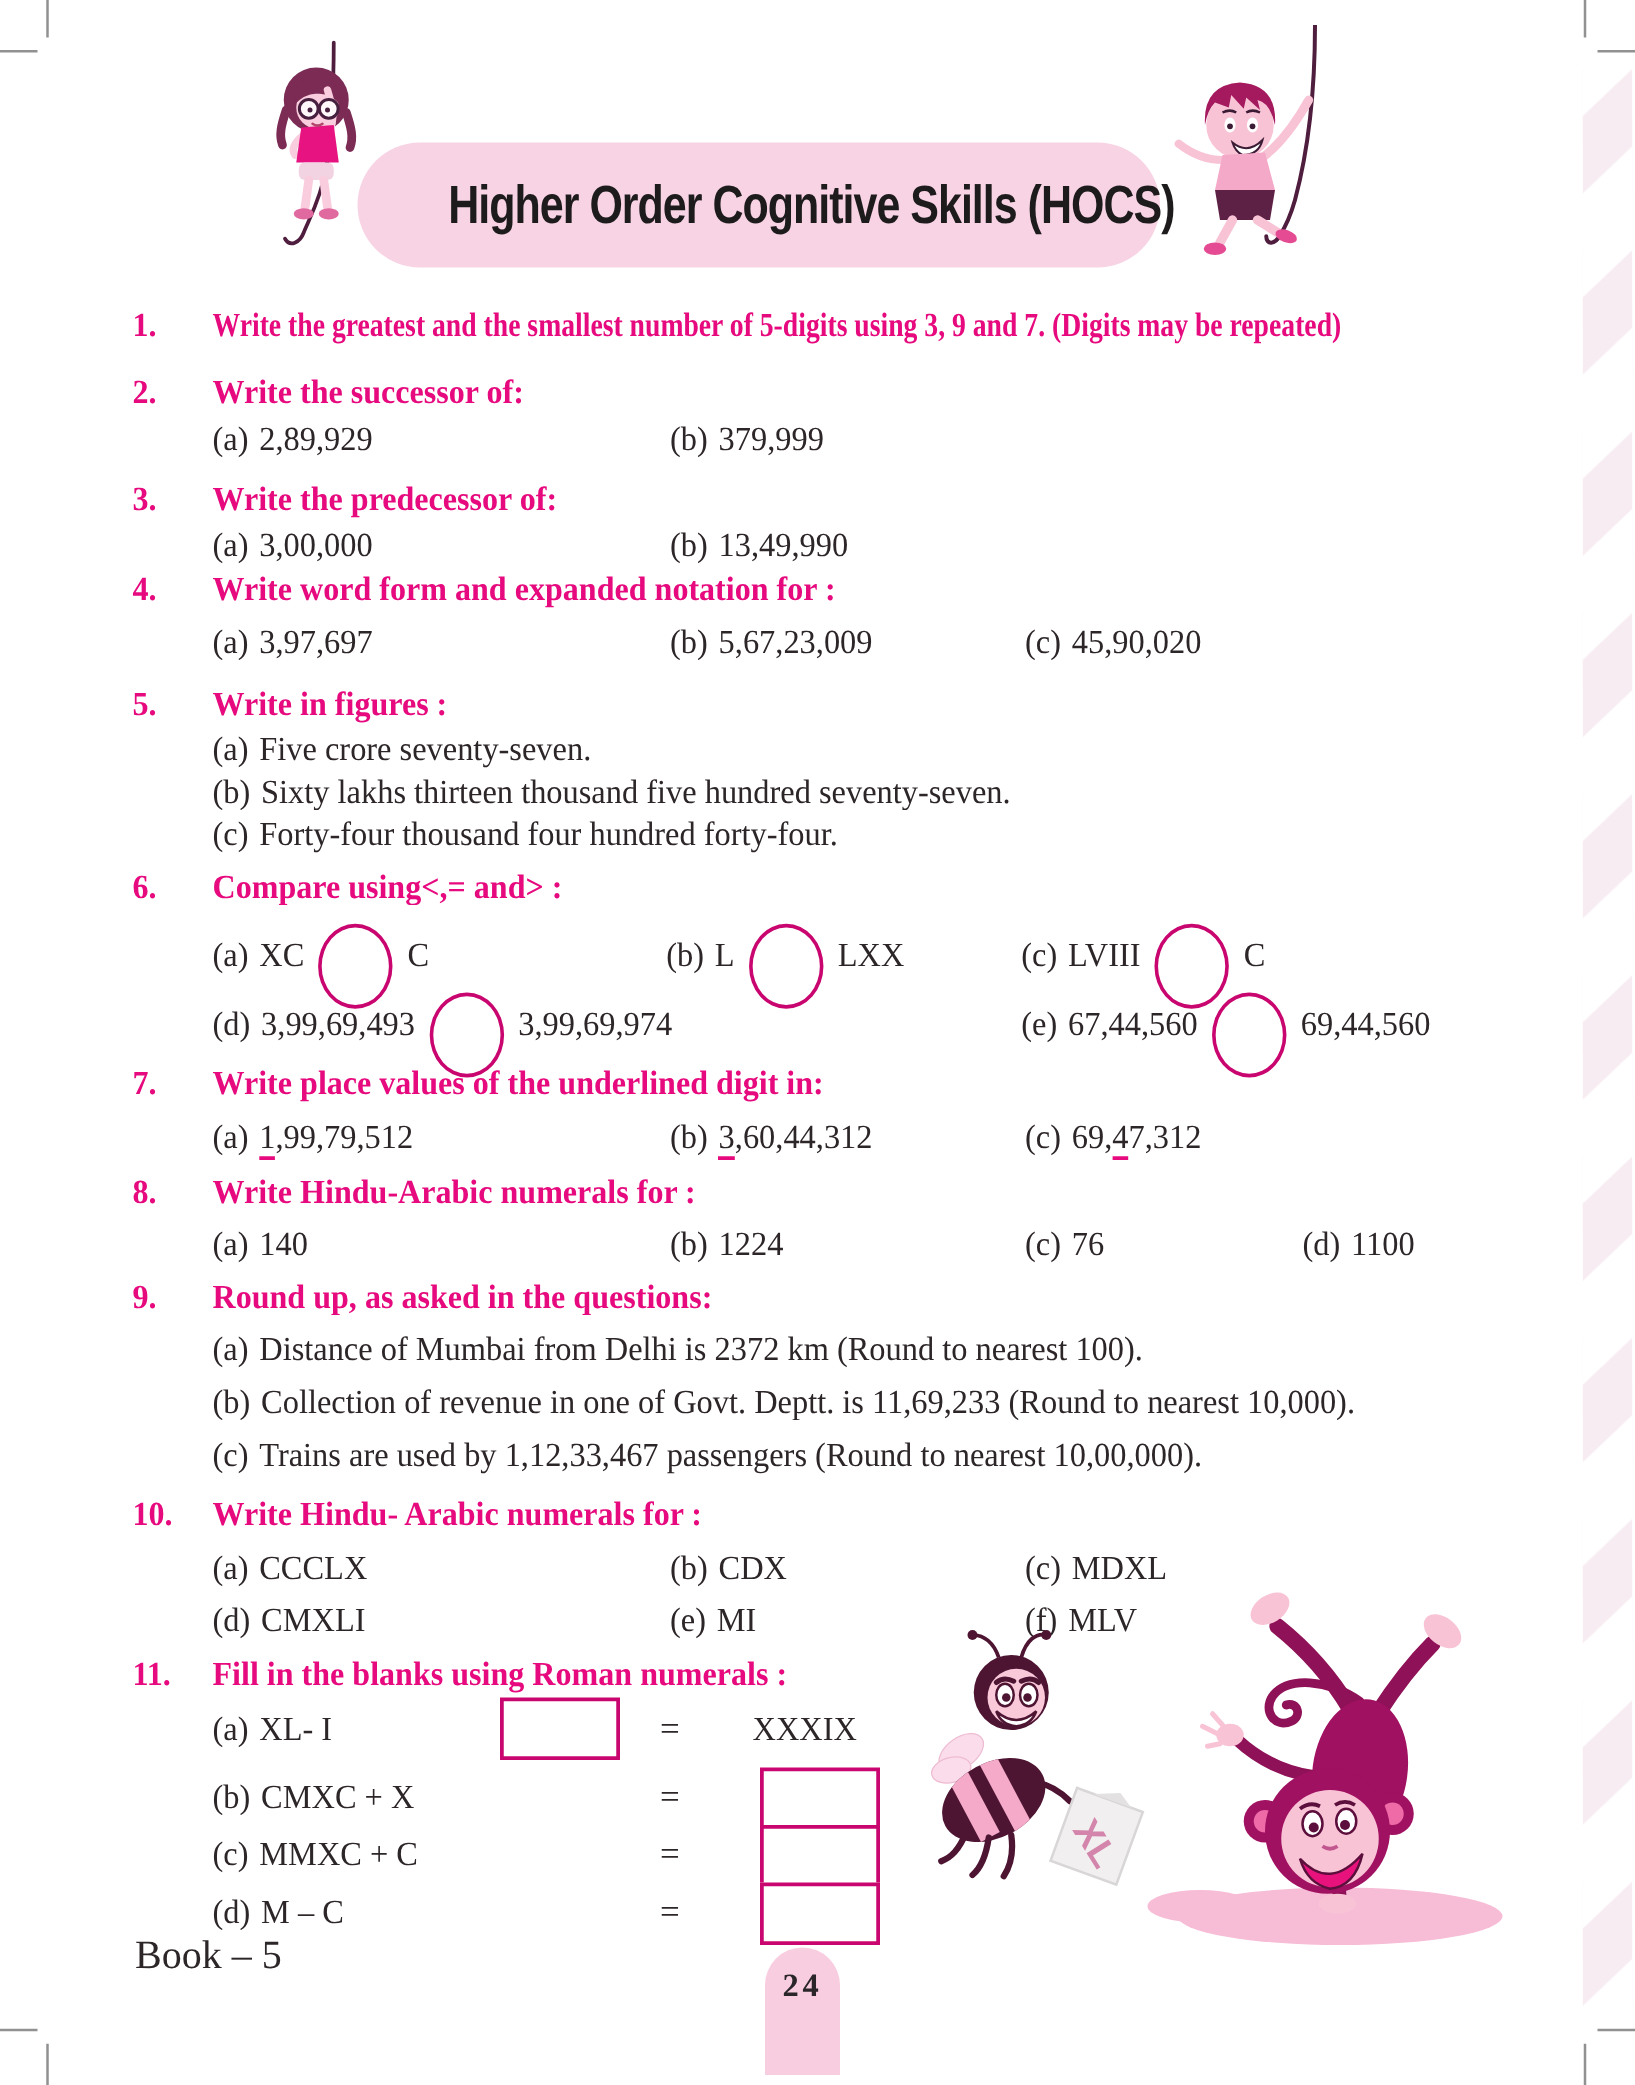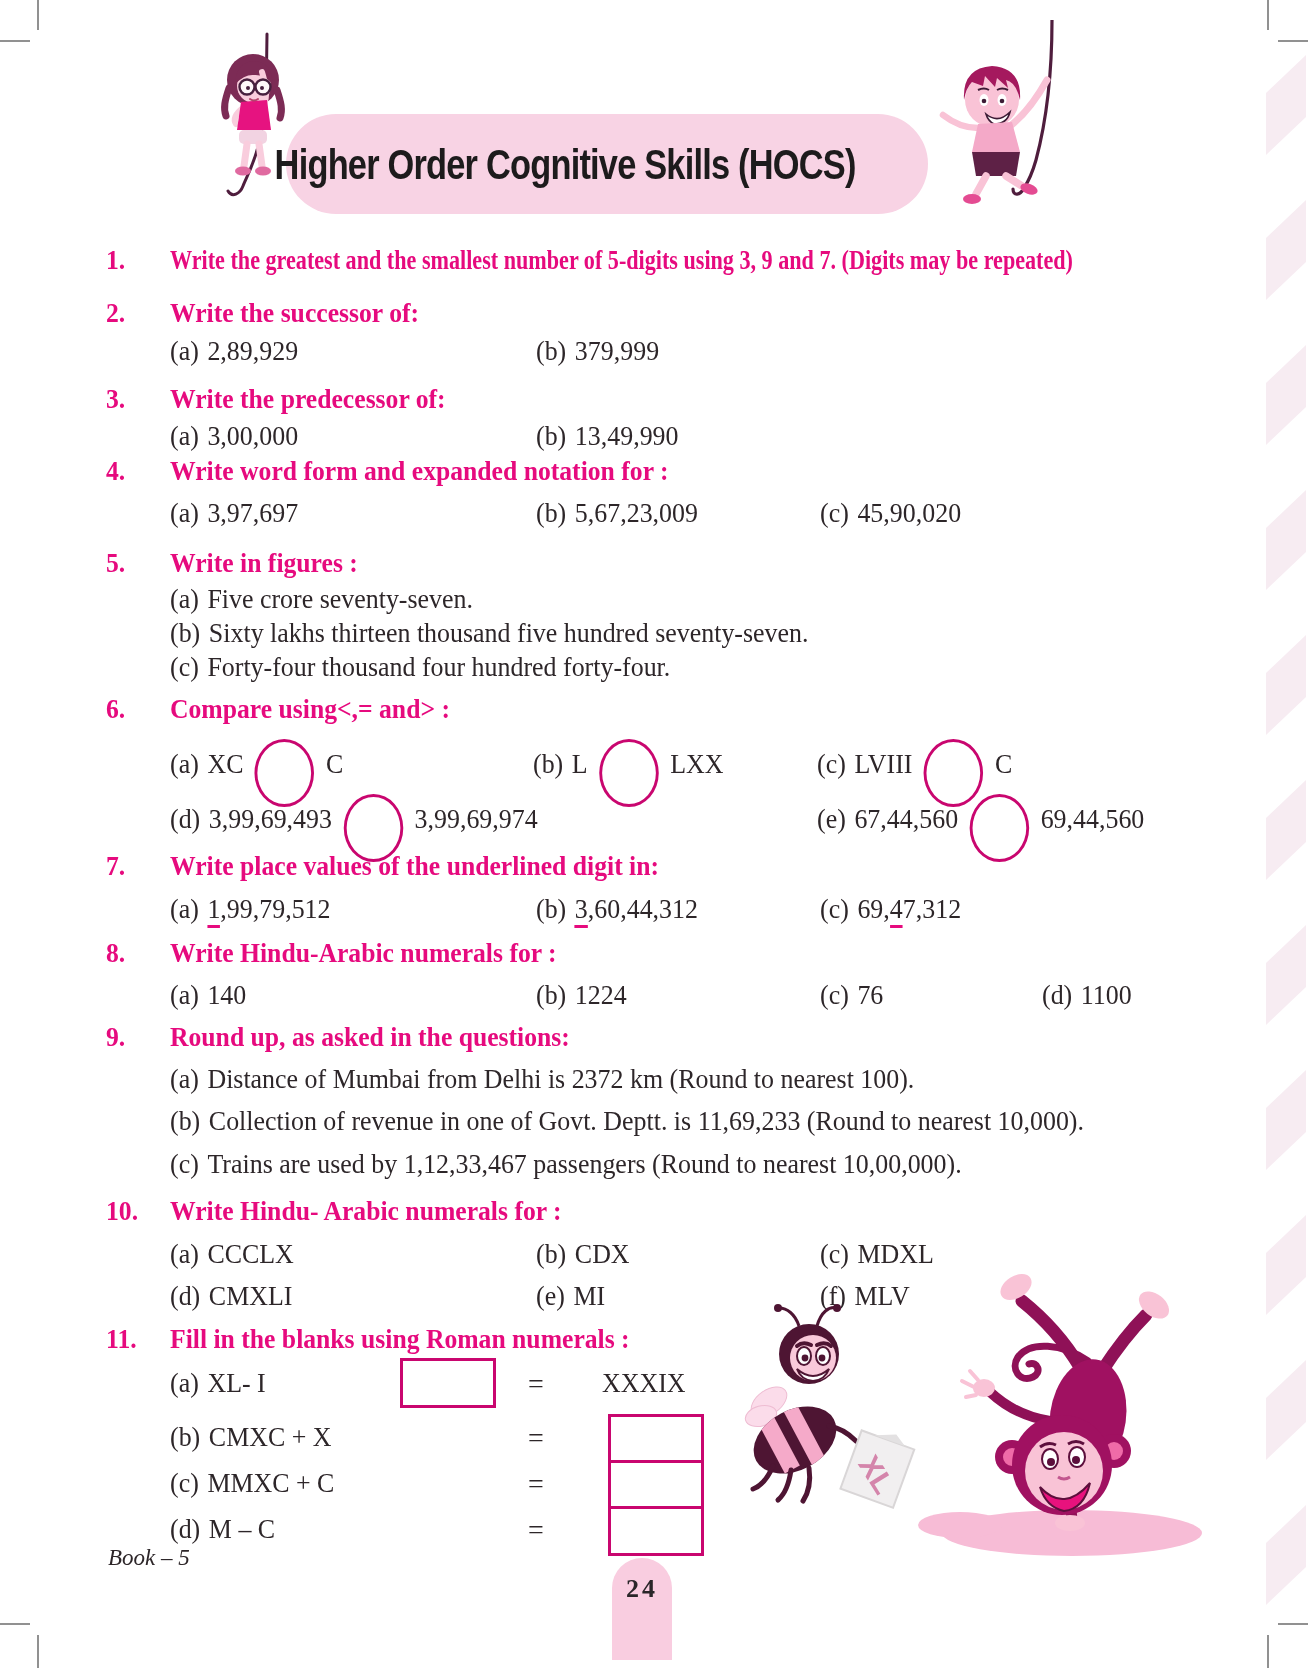--- a/index.html
+++ b/index.html
@@ -21,7 +21,7 @@
   
   .bubble{position:absolute;left:286px;top:114px;width:642px;height:100px;
           background:var(--bubble);border-radius:52px;
-          display:flex;align-items:center;justify-content:flex-end;}
+          display:flex;align-items:center;justify-content:flex-start;}
   .title{font-family:"Liberation Sans",sans-serif;font-weight:bold;font-size:43px;
          letter-spacing:-1px;color:#1d1b1c;white-space:nowrap;
          transform:scaleX(.8);}

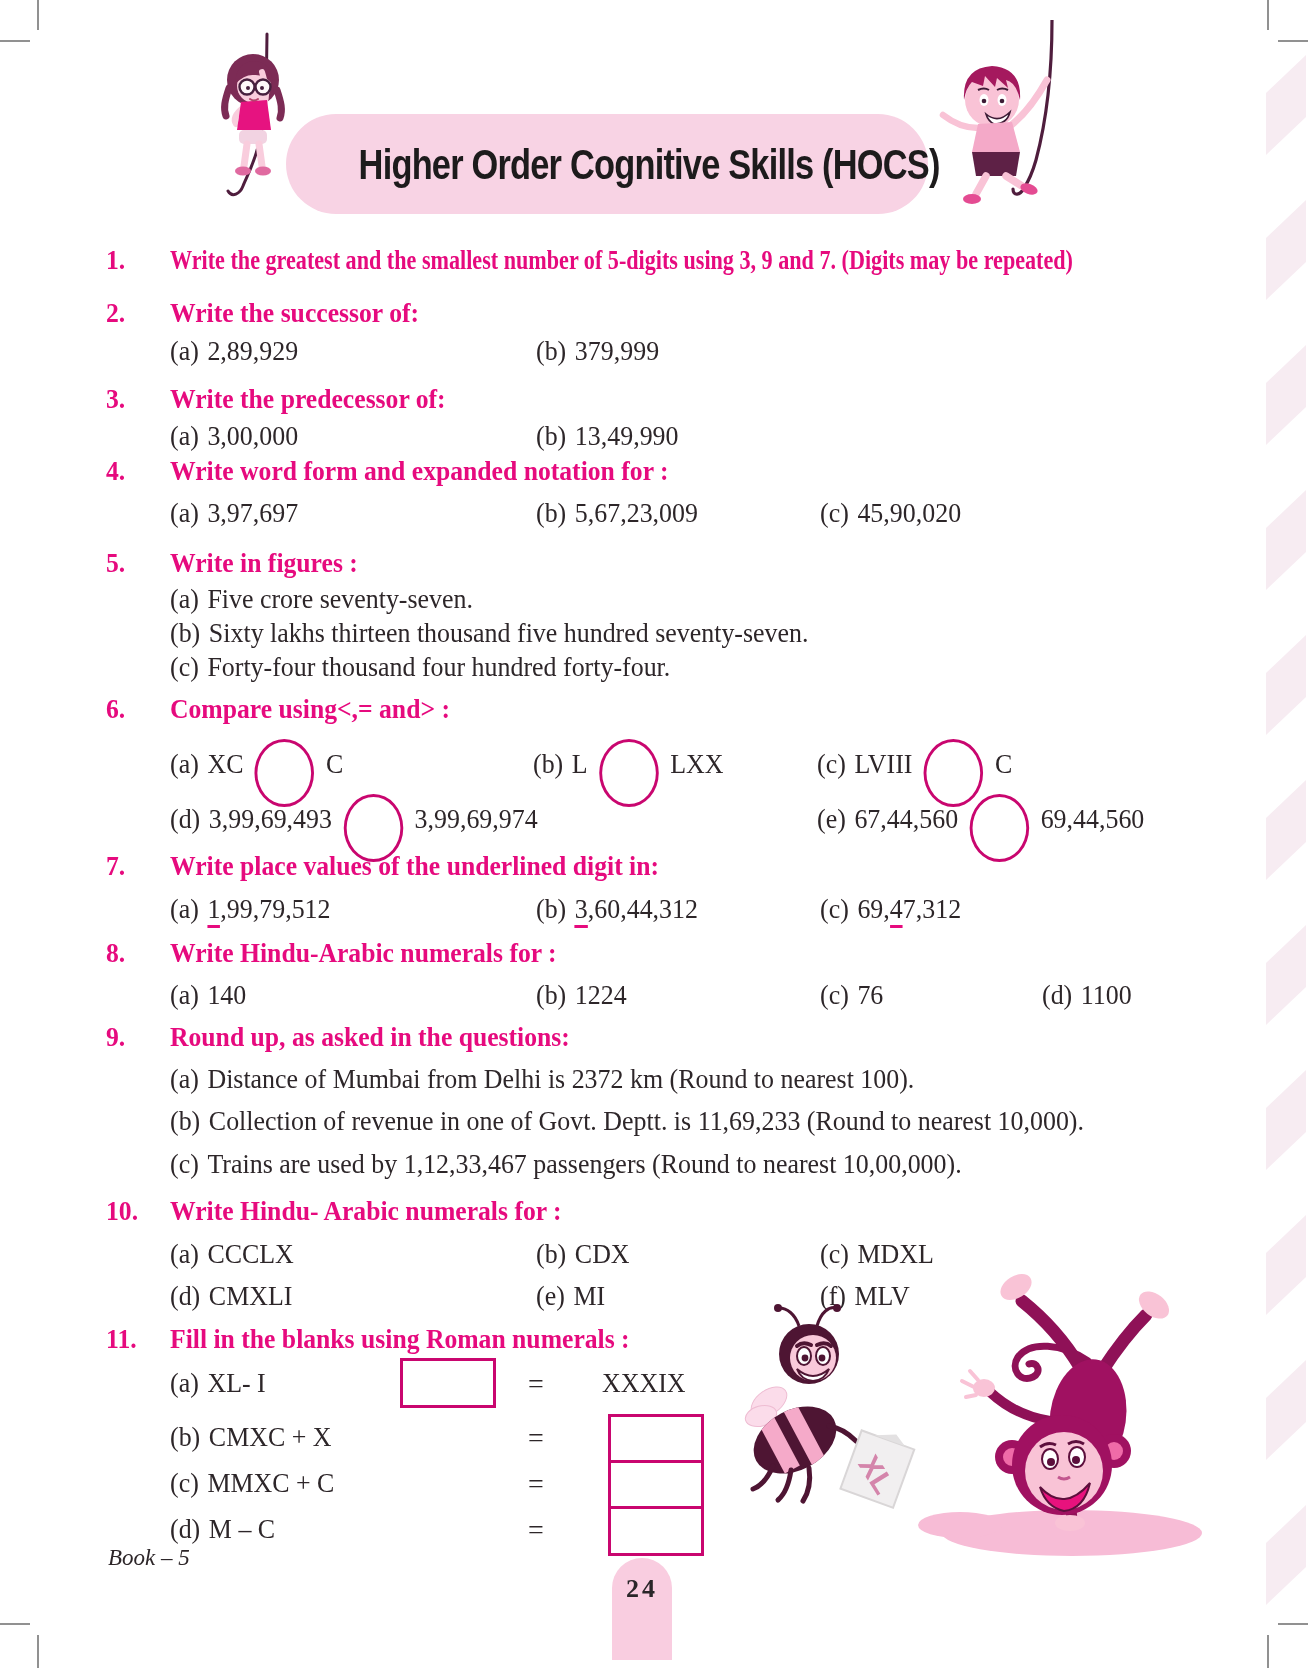--- a/index.html
+++ b/index.html
@@ -48,7 +48,7 @@
   .eq{position:absolute;left:528px;font-size:28px;}
   .ans{position:absolute;left:602px;font-size:27px;transform:scaleX(.96);transform-origin:left top;}
   
-  .book{position:absolute;left:108px;top:1545px;font-size:23px;font-style:italic;}
+  .book{position:absolute;left:108px;top:1545px;font-size:32px;}
   .arch{position:absolute;left:612px;top:1558px;width:60px;height:102px;background:var(--arch);
         border-radius:39px 39px 0 0;text-align:center;}
   .pagenum{display:block;padding-top:16px;font-weight:bold;font-size:26px;letter-spacing:3px;color:#2a2629;}

